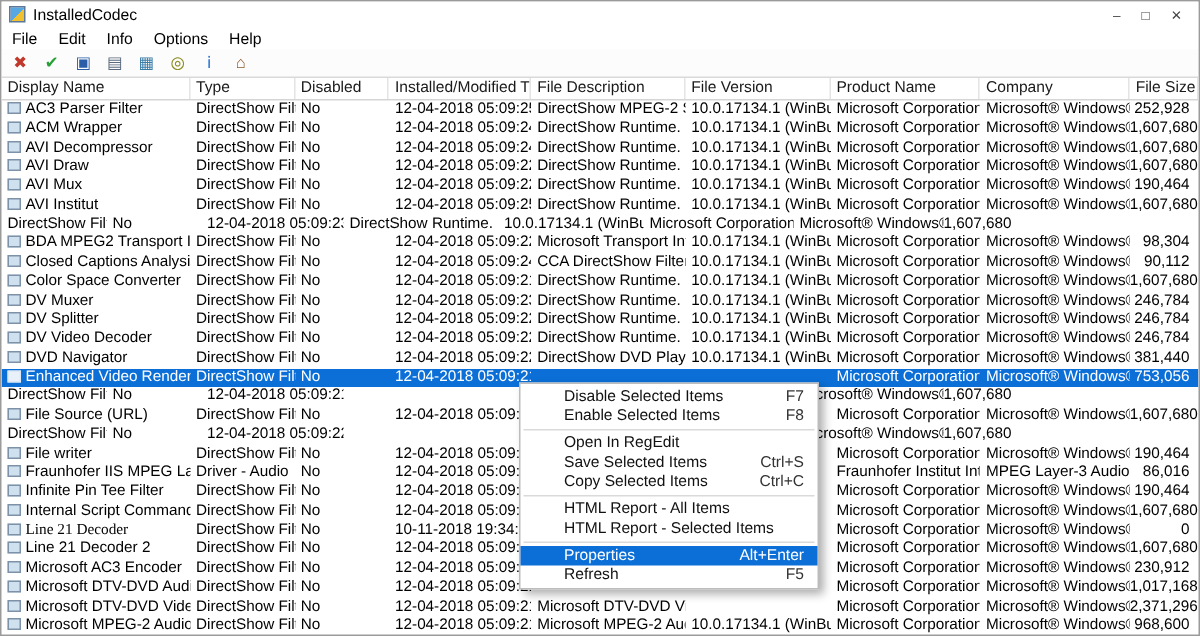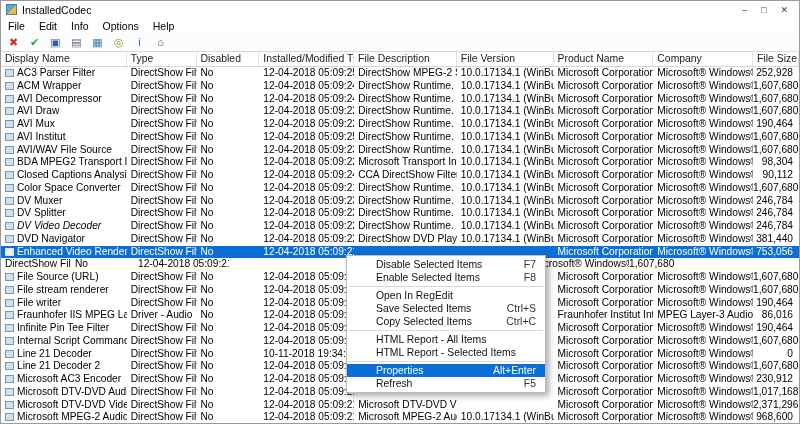--- a/index.html
+++ b/index.html
@@ -156,7 +156,6 @@
         <div class="cell right" style="width: 46px;">1,607,680</div>
       </div>
       <div class="row">
-        <div class="cell" style="width: 126px;"><span class="row-icon"></span><span>AVI/WAV File Source</span></div>
         <div class="cell" style="width: 70px;">DirectShow Filter</div>
         <div class="cell" style="width: 63px;">No</div>
         <div class="cell" style="width: 95px;">12-04-2018 05:09:23</div>

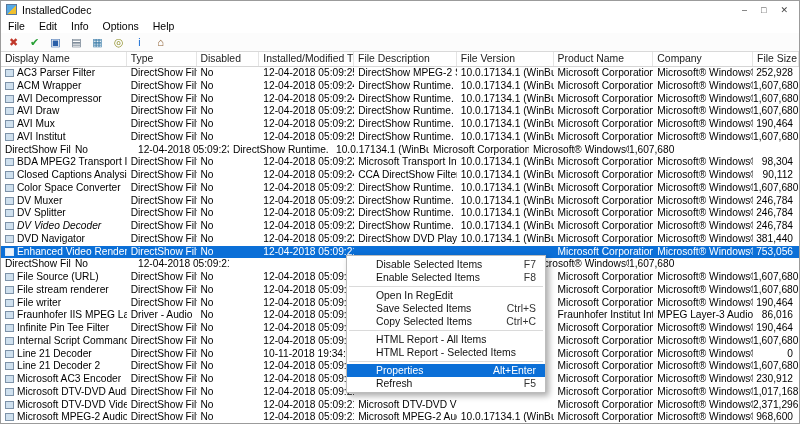--- a/index.html
+++ b/index.html
@@ -221,7 +221,7 @@
         <div class="cell right" style="width: 46px;">246,784</div>
       </div>
       <div class="row">
-        <div class="cell" style="width: 126px; font-style: italic;"><span class="row-icon"></span><span>DV Video Decoder</span></div>
+        <div class="cell" style="width: 126px;"><span class="row-icon"></span><span>DV Video Decoder</span></div>
         <div class="cell" style="width: 70px;">DirectShow Filter</div>
         <div class="cell" style="width: 63px;">No</div>
         <div class="cell" style="width: 95px;">12-04-2018 05:09:22</div>

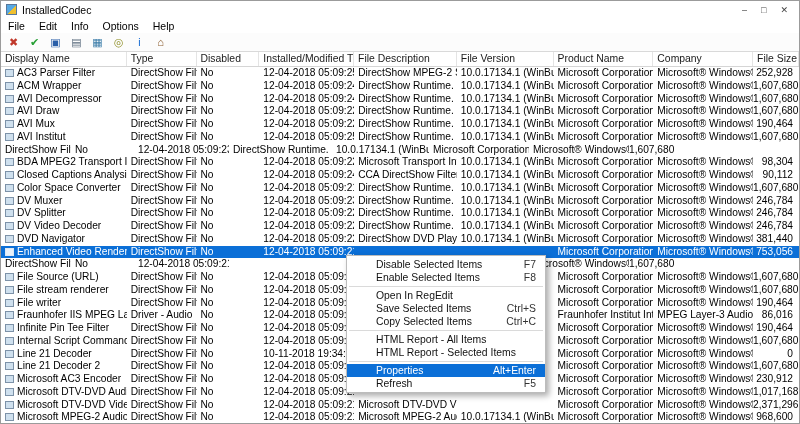--- a/index.html
+++ b/index.html
@@ -275,7 +275,6 @@
         <div class="cell right" style="width: 46px;">1,607,680</div>
       </div>
       <div class="row">
-        <div class="cell" style="width: 126px;"><span class="row-icon"></span><span>File stream renderer</span></div>
         <div class="cell" style="width: 70px;">DirectShow Filter</div>
         <div class="cell" style="width: 63px;">No</div>
         <div class="cell" style="width: 95px;">12-04-2018 05:09:22</div>

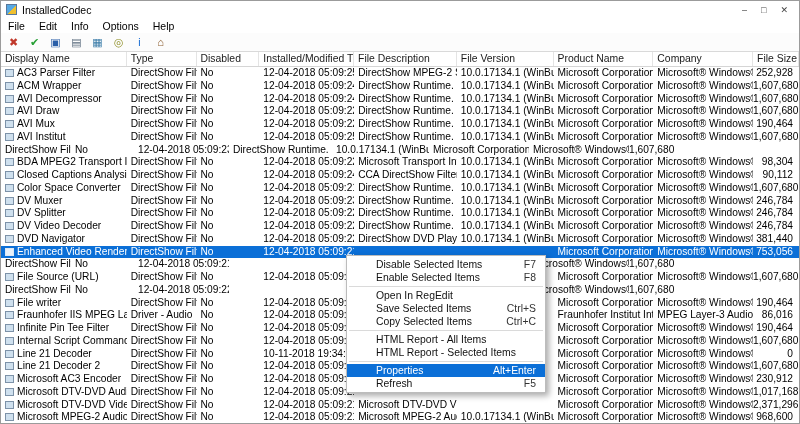--- a/index.html
+++ b/index.html
@@ -329,7 +329,7 @@
         <div class="cell right" style="width: 46px;">1,607,680</div>
       </div>
       <div class="row">
-        <div class="cell" style="width: 126px;"><span class="row-icon"></span><span>Line 21 Decoder</span></div>
+        <div class="cell" style="width: 126px; font-family: Liberation Serif, serif;"><span class="row-icon"></span><span>Line 21 Decoder</span></div>
         <div class="cell" style="width: 70px;">DirectShow Filter</div>
         <div class="cell" style="width: 63px;">No</div>
         <div class="cell" style="width: 95px;">10-11-2018 19:34:56</div>

